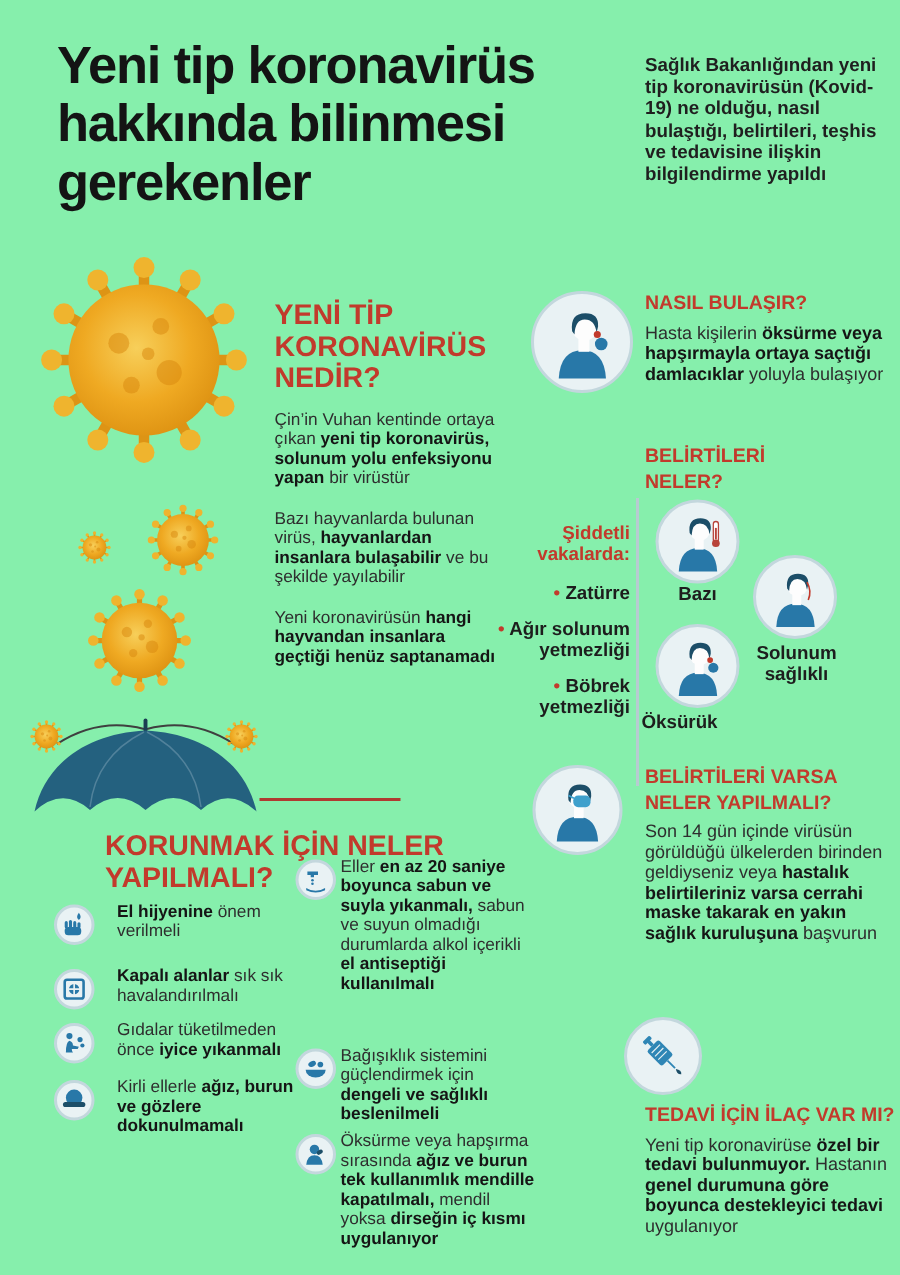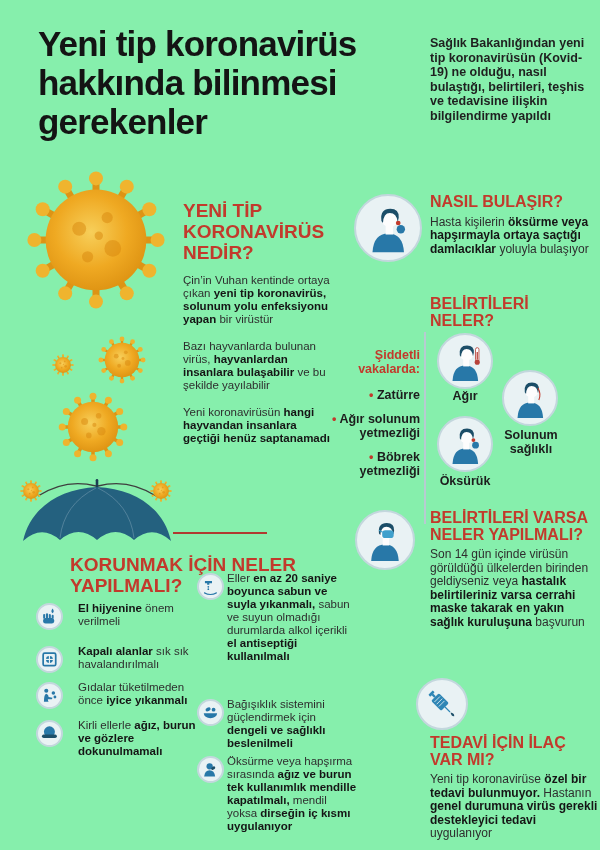--- a/index.html
+++ b/index.html
@@ -21,7 +21,7 @@
   }
   
   .sec-title-lg{font-size:19px; line-height:21px; font-weight:bold; color:#c23a2c;}
-  .sec-title-sm{font-size:16px; line-height:16.5px; font-weight:bold; color:#c23a2c; margin-bottom:5px;}
+  .sec-title-sm{font-size:13px; line-height:16.5px; font-weight:bold; color:#c23a2c; margin-bottom:5px;}
   .body-sm{font-size:11.5px; line-height:13px;}
   .body-md{font-size:12px; line-height:13.5px;}
   

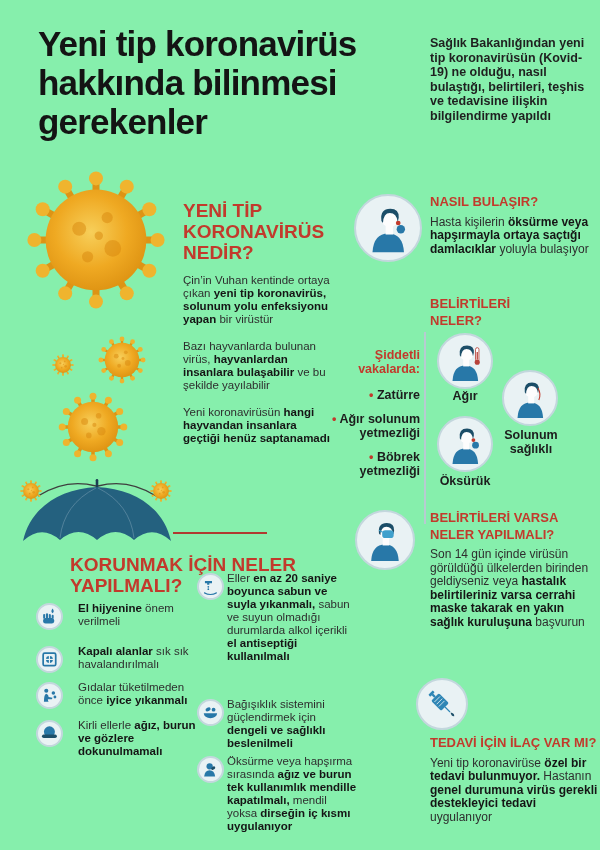--- a/index.html
+++ b/index.html
@@ -168,7 +168,7 @@
       <circle cx="78" cy="52" r="6" fill="#b8433a"></circle>
     </svg>
   </div>
-  <div class="symptom-label" style="left:420px;top:389px;width:90px">Ağır</div>
+  <div class="symptom-label" style="left:420px;top:389px;width:90px">Bazı</div>
 
   <div class="circ" style="left:502px;top:370px;width:56px;height:56px">
     <svg viewBox="0 0 100 100">

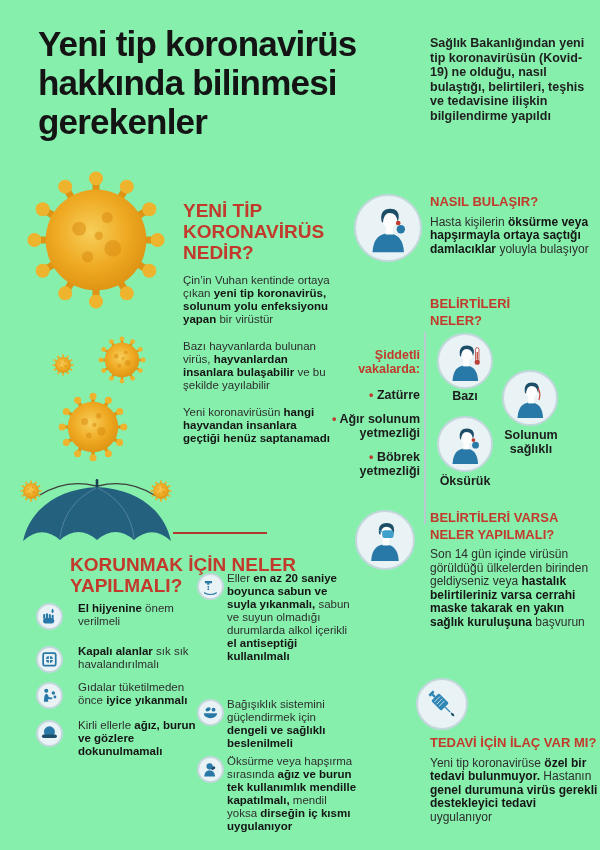--- a/index.html
+++ b/index.html
@@ -185,7 +185,7 @@
         <circle cx="69" cy="40" r="4.5" fill="#c23a2c"></circle>
       </svg>
   </div>
-  <div class="symptom-label" style="left:420px;top:474px;width:90px">Öksürük</div>
+  <div class="symptom-label" style="left:408px;top:474px;width:90px">Öksürük</div>
 
   <div class="circ" style="left:355px;top:510px;width:60px;height:60px">
     <svg viewBox="0 0 100 100">

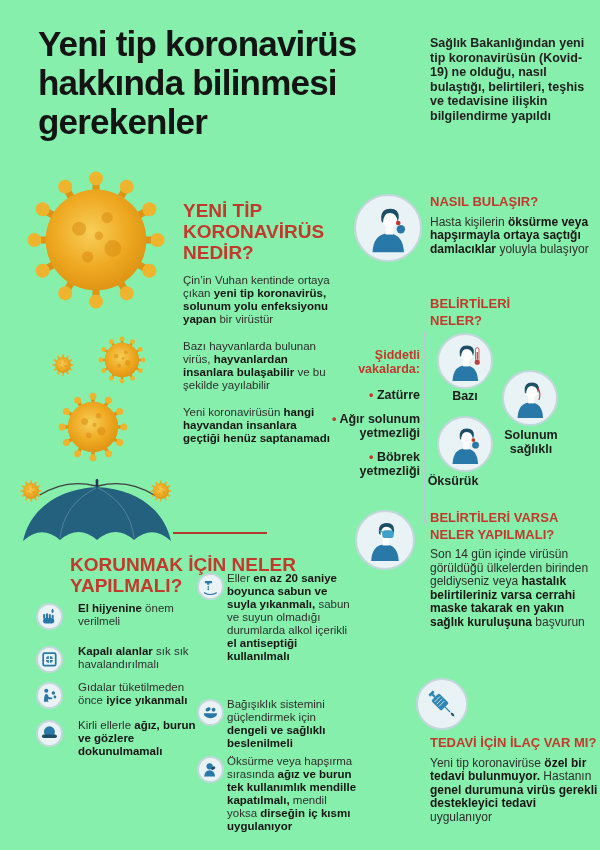--- a/index.html
+++ b/index.html
@@ -309,7 +309,7 @@
   </div>
   <div class="abs tedavi">
     <div class="sec-title-sm">TEDAVİ İÇİN İLAÇ VAR MI?</div>
-    <div class="body-md"><span>Yeni tip koronavirüse </span><b>özel bir tedavi bulunmuyor.</b><span> Hastanın </span><b>genel durumuna virüs gerekli destekleyici tedavi</b><span> uygulanıyor</span></div>
+    <div class="body-md"><span>Yeni tip koronavirüse </span><b>özel bir tedavi bulunmuyor.</b><span> Hastanın </span><b>genel durumuna göre boyunca destekleyici tedavi</b><span> uygulanıyor</span></div>
   </div>
 
 </div>

